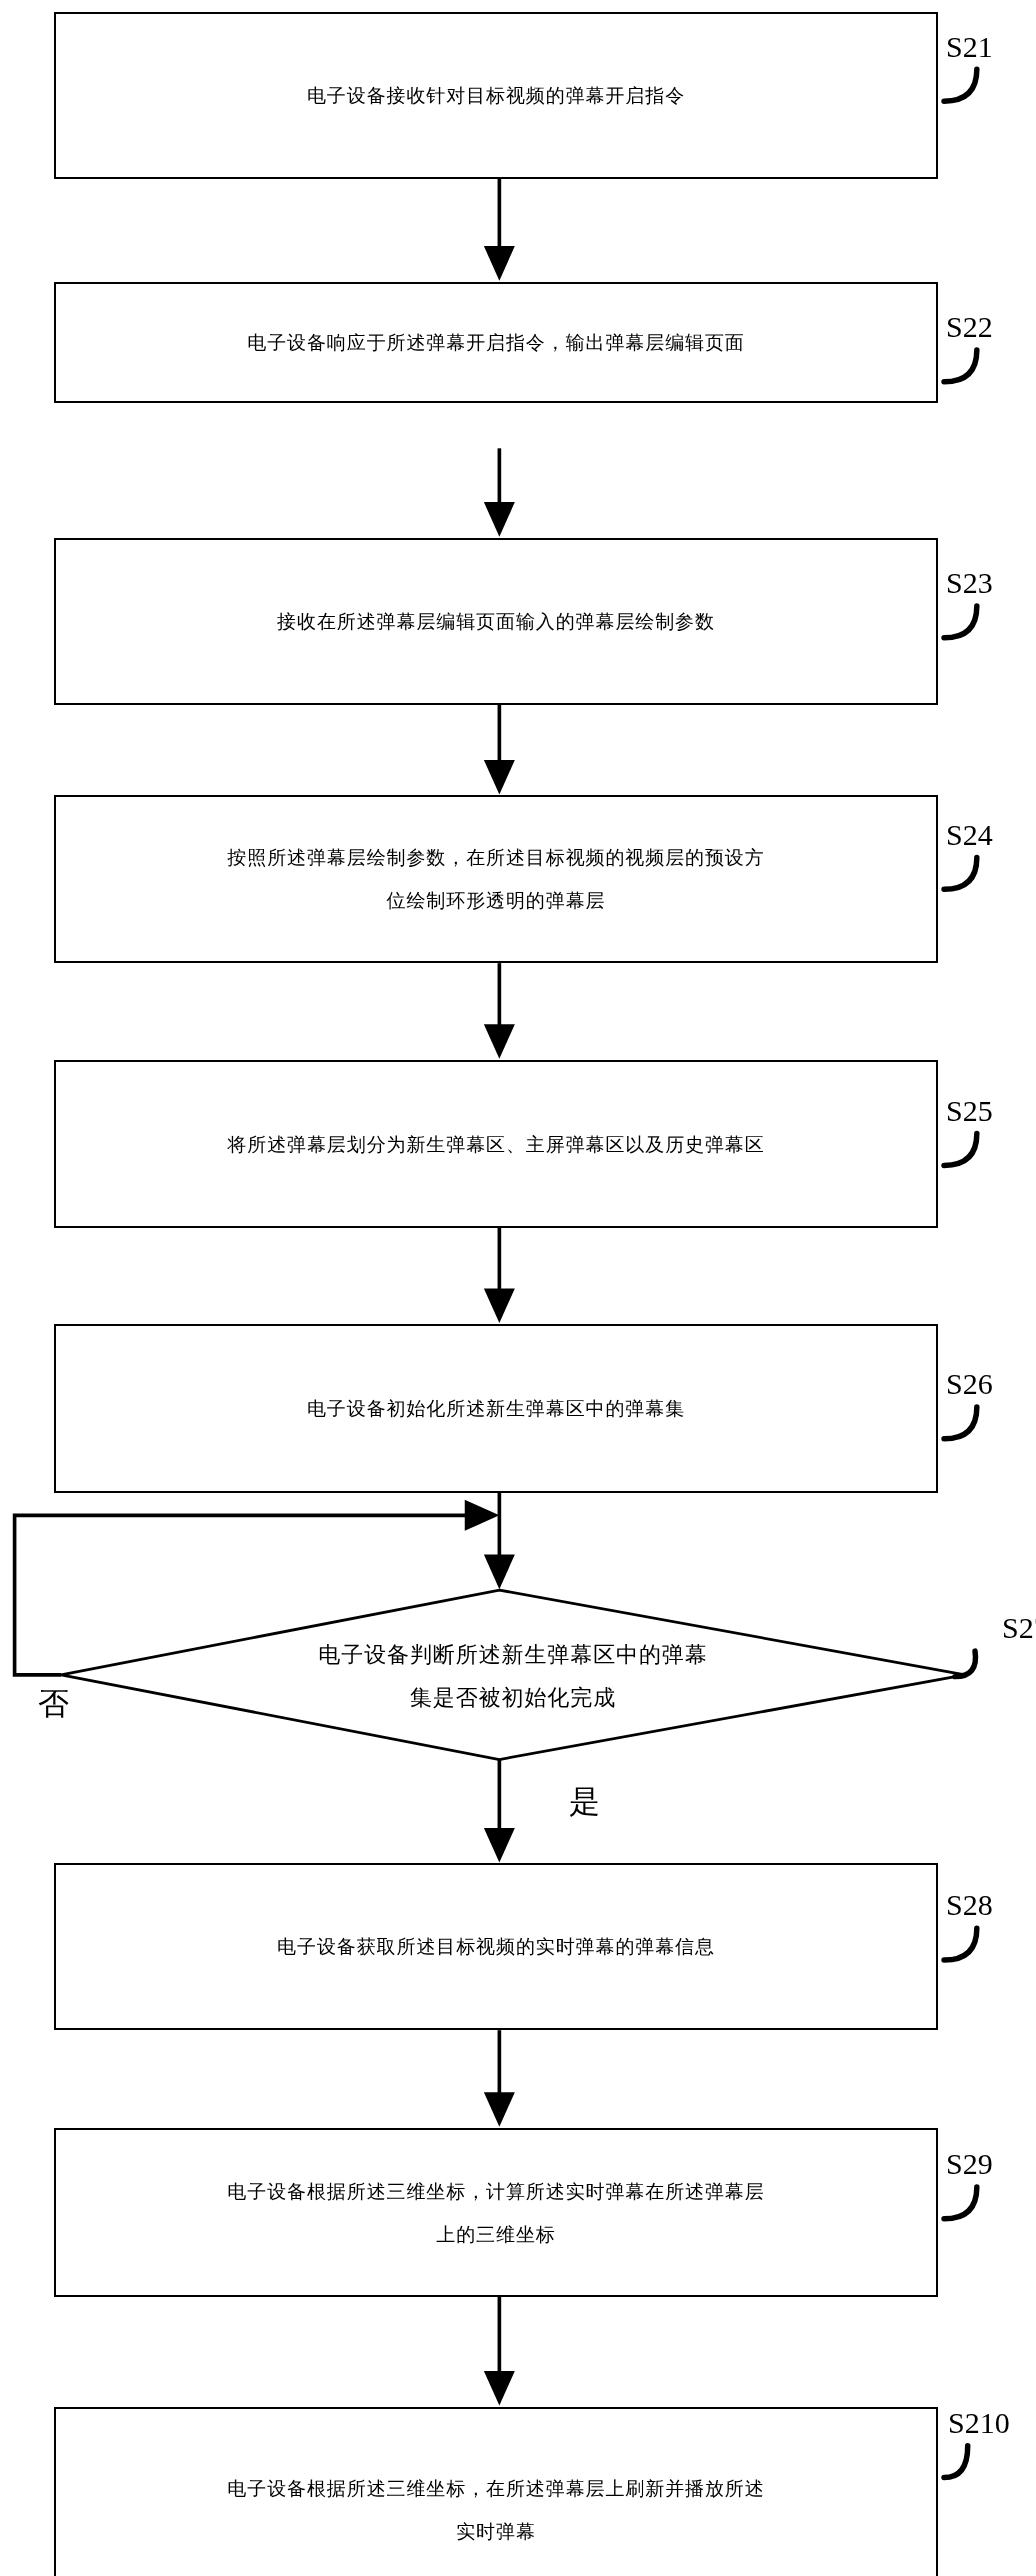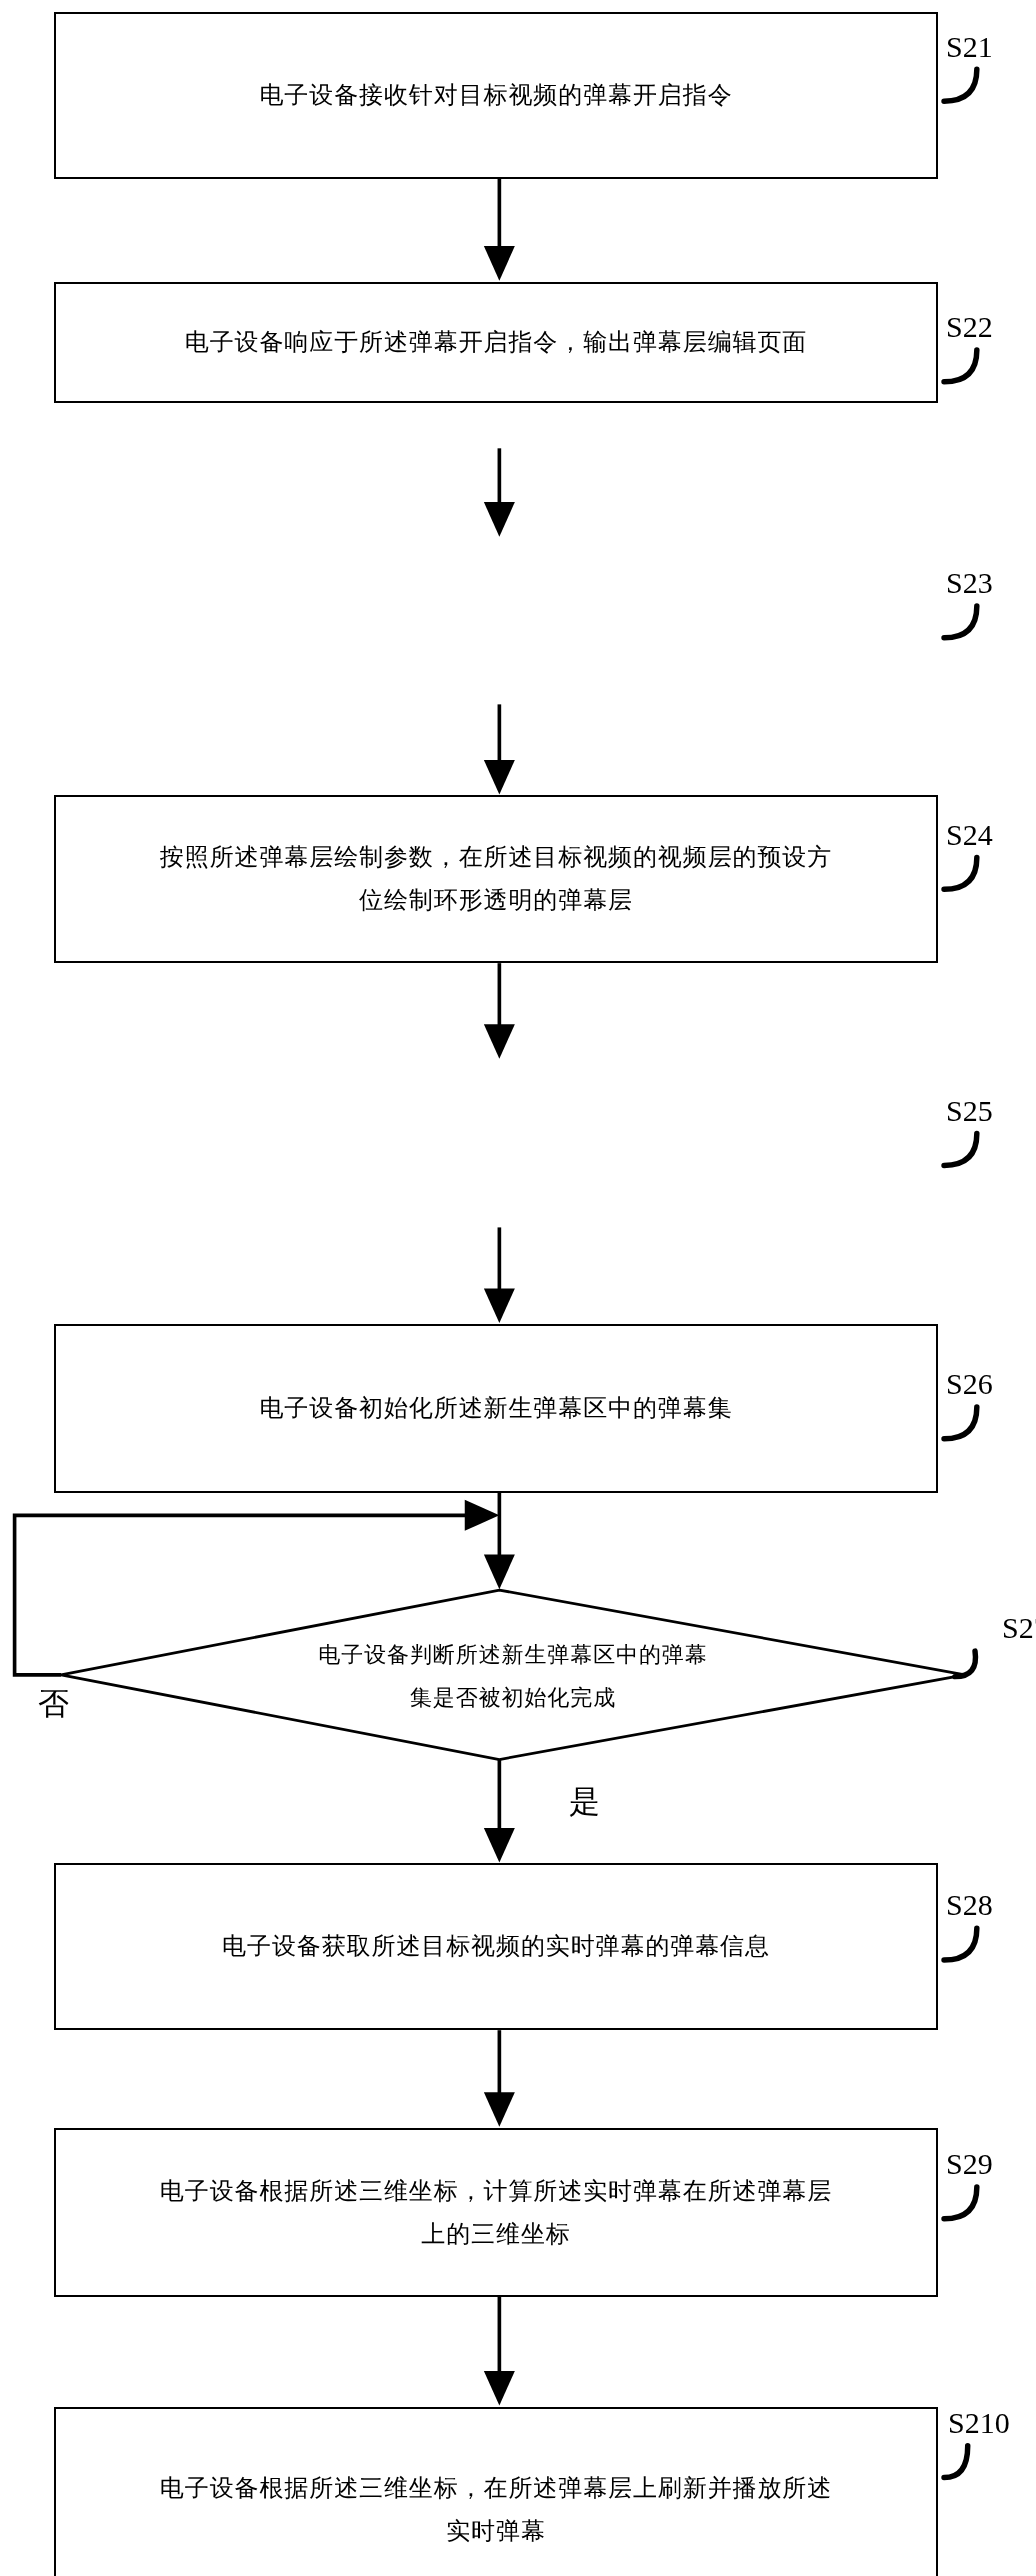--- a/index.html
+++ b/index.html
@@ -29,7 +29,7 @@
   }
   .step-text {
     font-family: "Liberation Serif", "DejaVu Serif", serif;
-    font-size: 24px;
+    font-size: 19px;
     line-height: 43px;
     letter-spacing: 0.9px;
     white-space: pre-line;

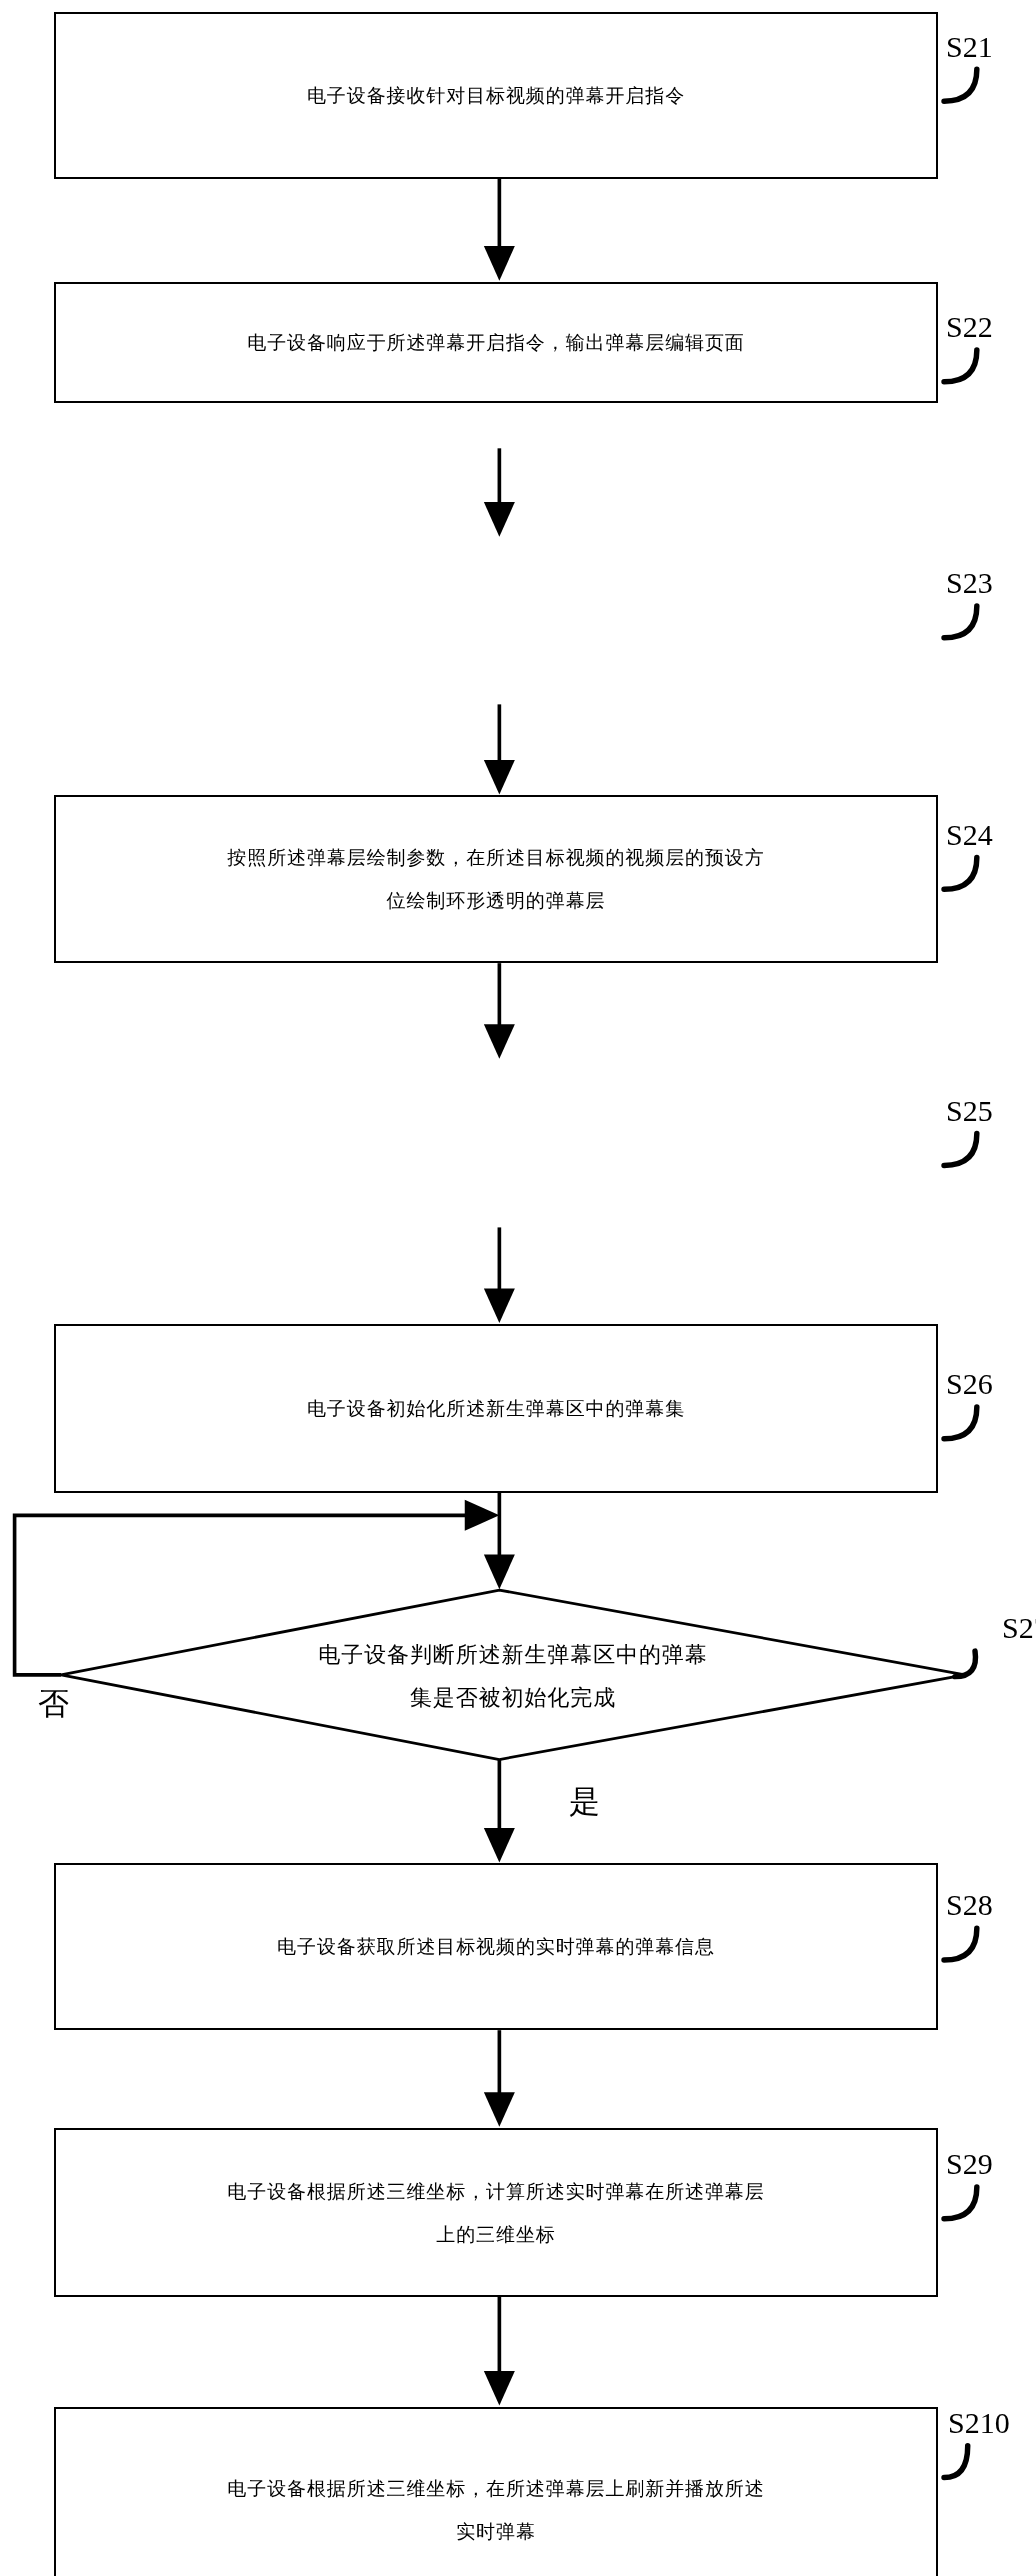--- a/index.html
+++ b/index.html
@@ -118,6 +118,9 @@
   <div class="step-box" style="top:282px;  height:121px;">
     <span class="step-text">电子设备响应于所述弹幕开启指令，输出弹幕层编辑页面</span>
   </div>
+  <div class="step-box" style="top:538px;  height:167px;">
+    <span class="step-text">接收在所述弹幕层编辑页面输入的弹幕层绘制参数</span>
+  </div>
   <div class="step-box" style="top:795px;  height:168px;">
     <span class="step-text">按照所述弹幕层绘制参数，在所述目标视频的视频层的预设方
 位绘制环形透明的弹幕层</span>

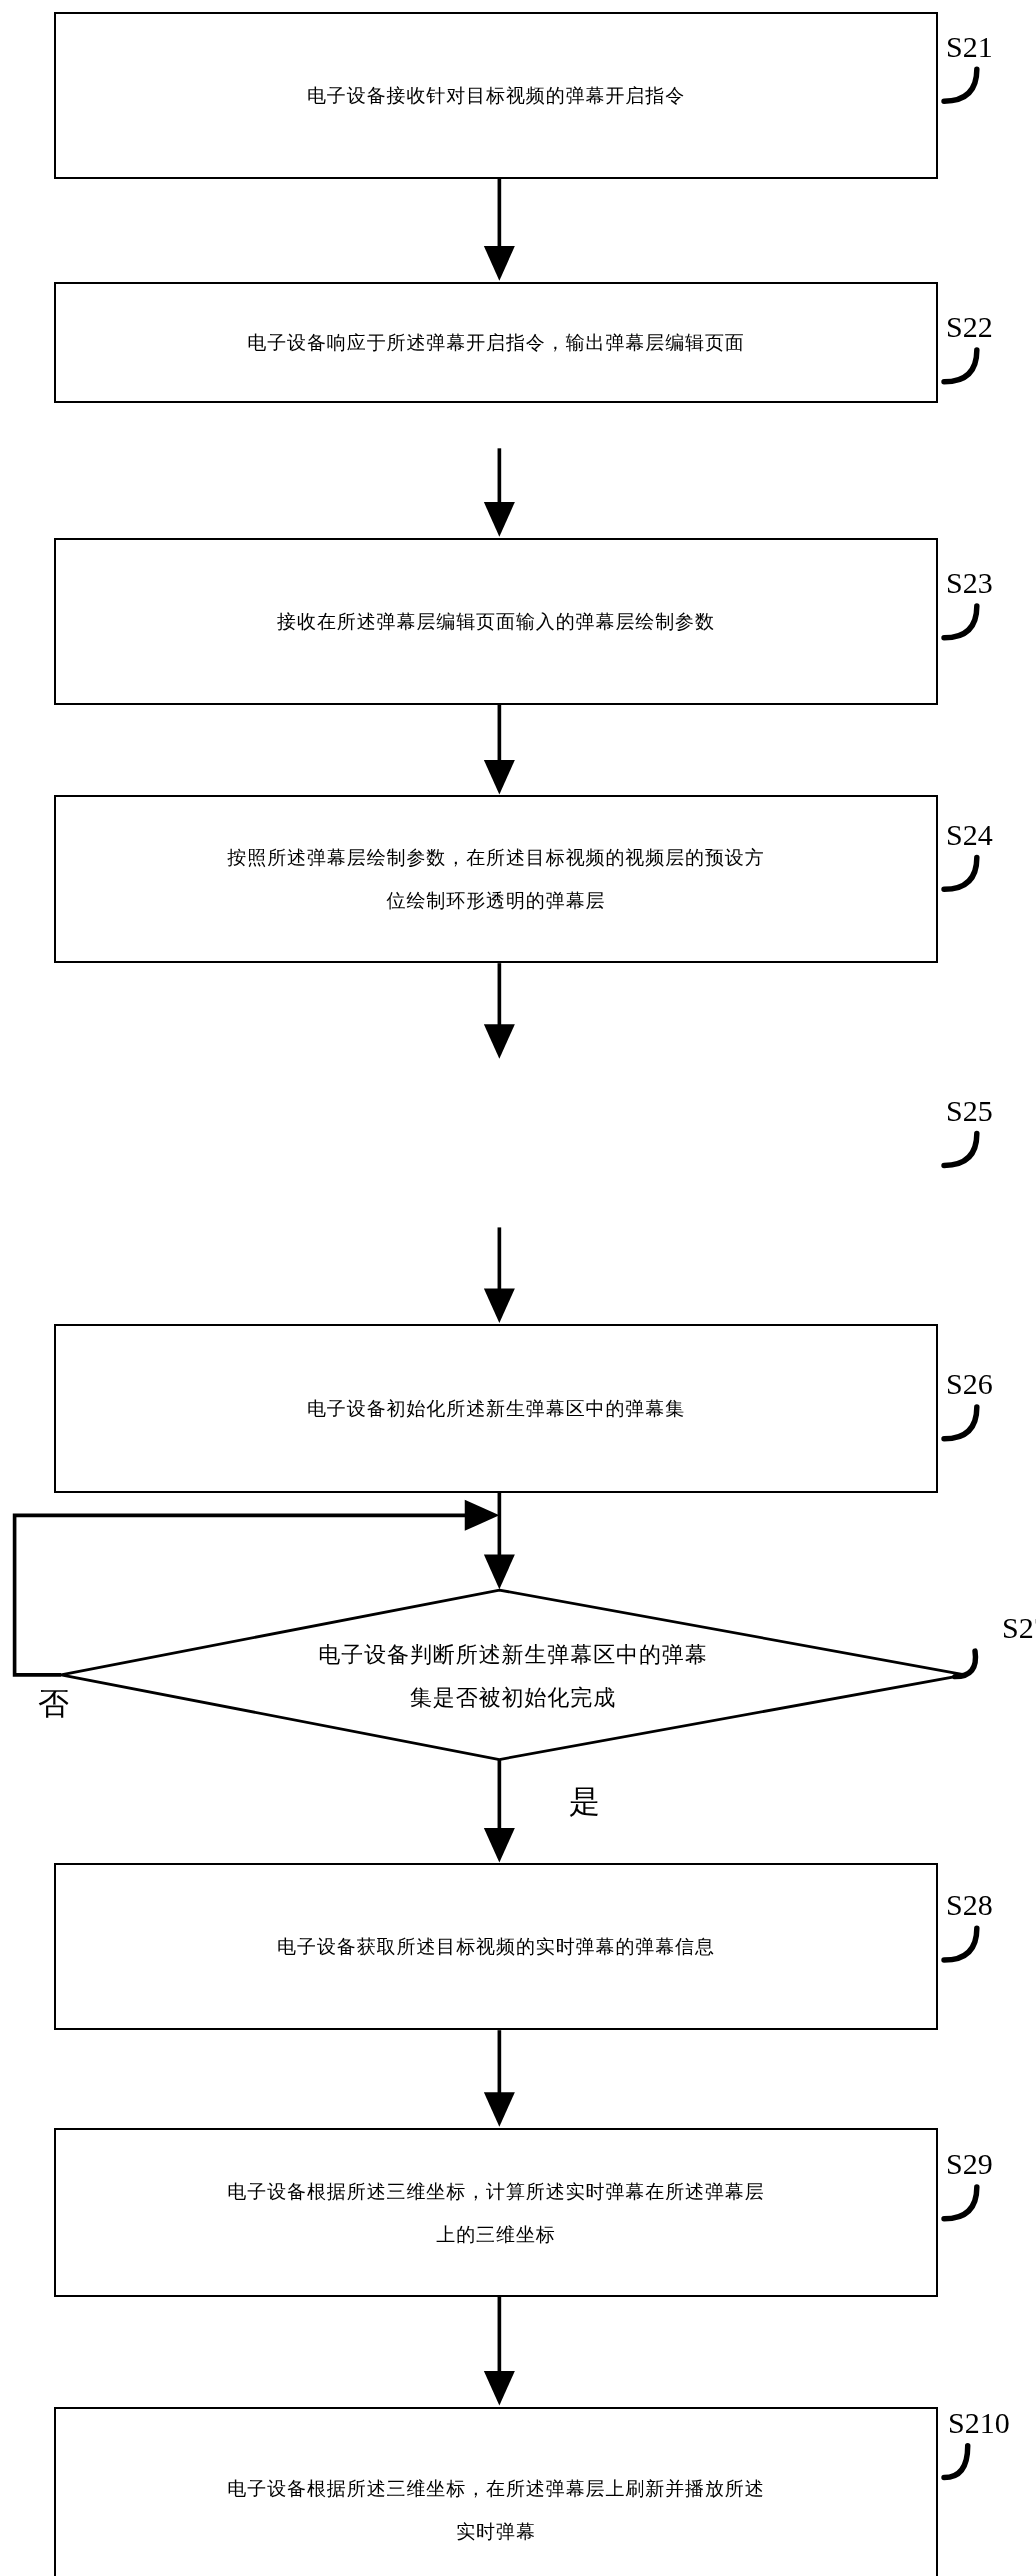--- a/index.html
+++ b/index.html
@@ -125,6 +125,9 @@
     <span class="step-text">按照所述弹幕层绘制参数，在所述目标视频的视频层的预设方
 位绘制环形透明的弹幕层</span>
   </div>
+  <div class="step-box" style="top:1060px; height:168px;">
+    <span class="step-text">将所述弹幕层划分为新生弹幕区、主屏弹幕区以及历史弹幕区</span>
+  </div>
   <div class="step-box" style="top:1324px; height:169px;">
     <span class="step-text">电子设备初始化所述新生弹幕区中的弹幕集</span>
   </div>

